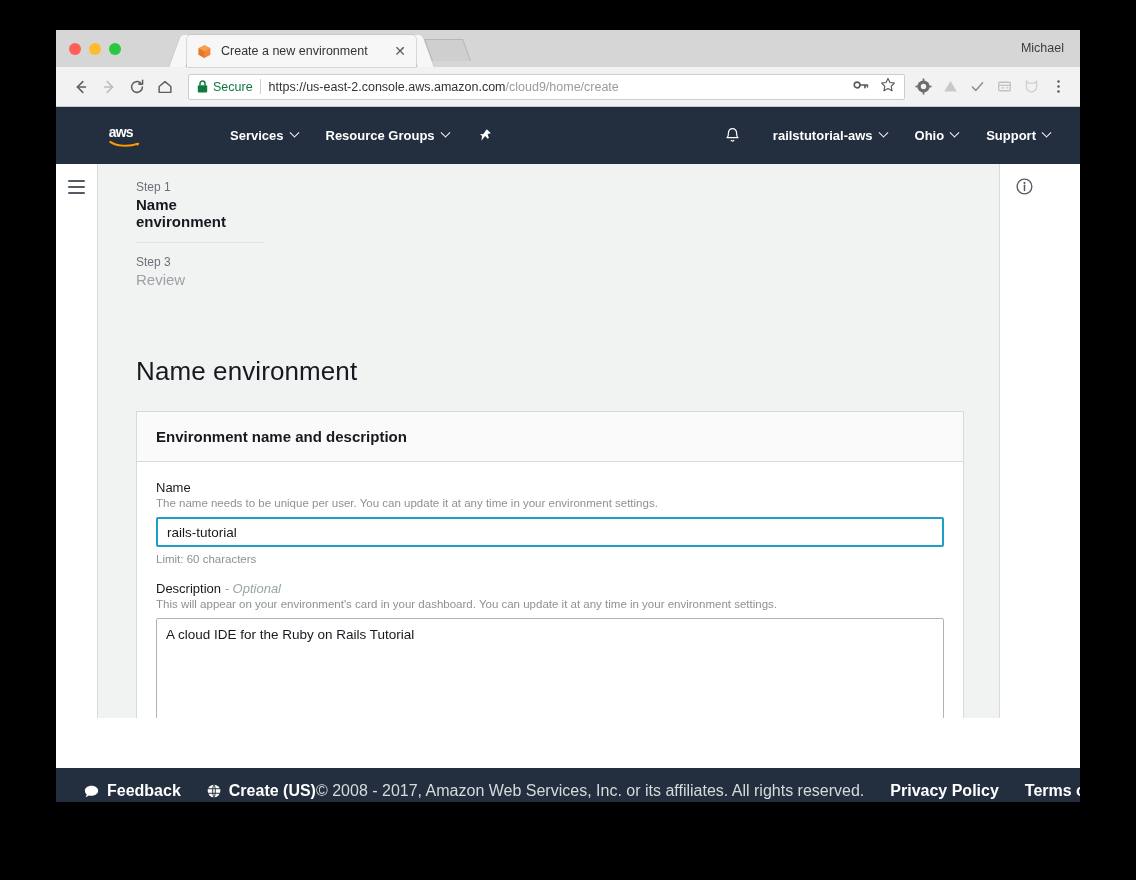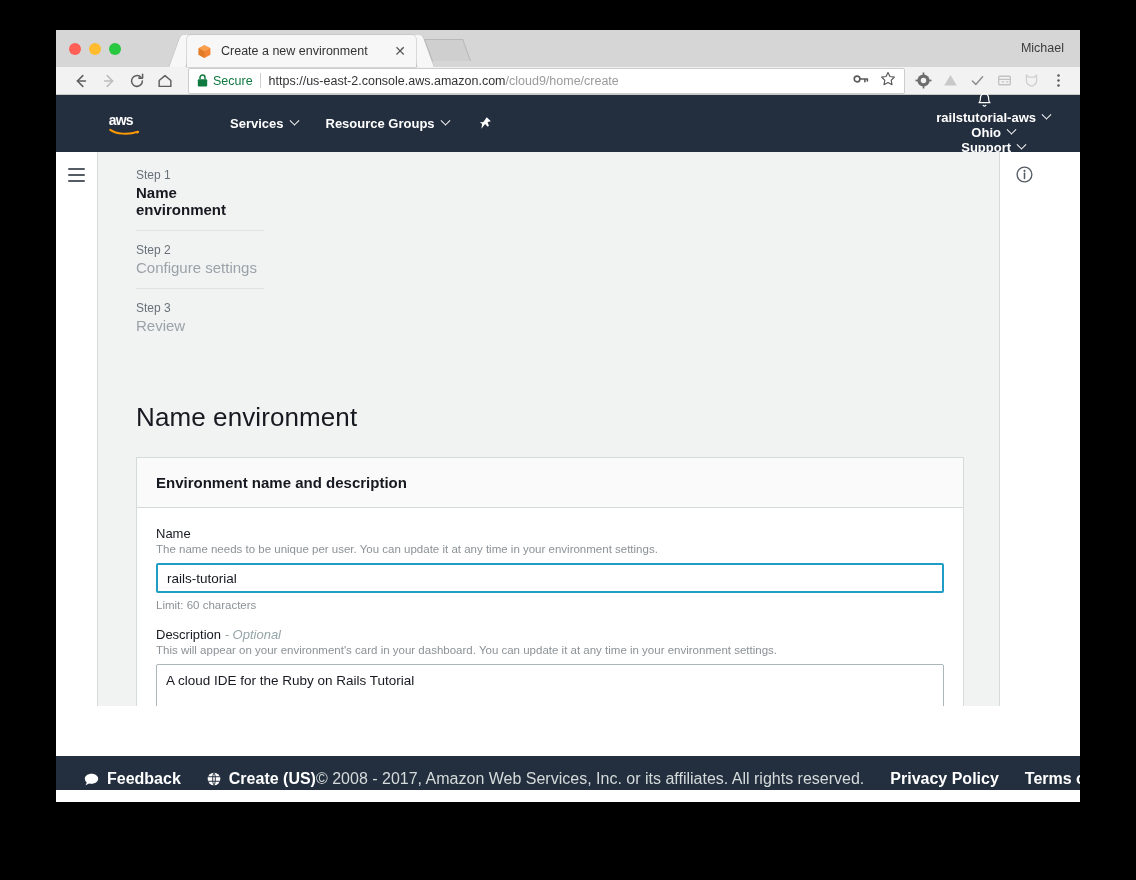--- a/index.html
+++ b/index.html
@@ -96,7 +96,7 @@
 
   
   .omni-row {
-    height: 28px;
+    height: 40px;
     background: #f2f2f2;
     border-bottom: 1px solid #c8c8c8;
     display: flex; align-items: center;

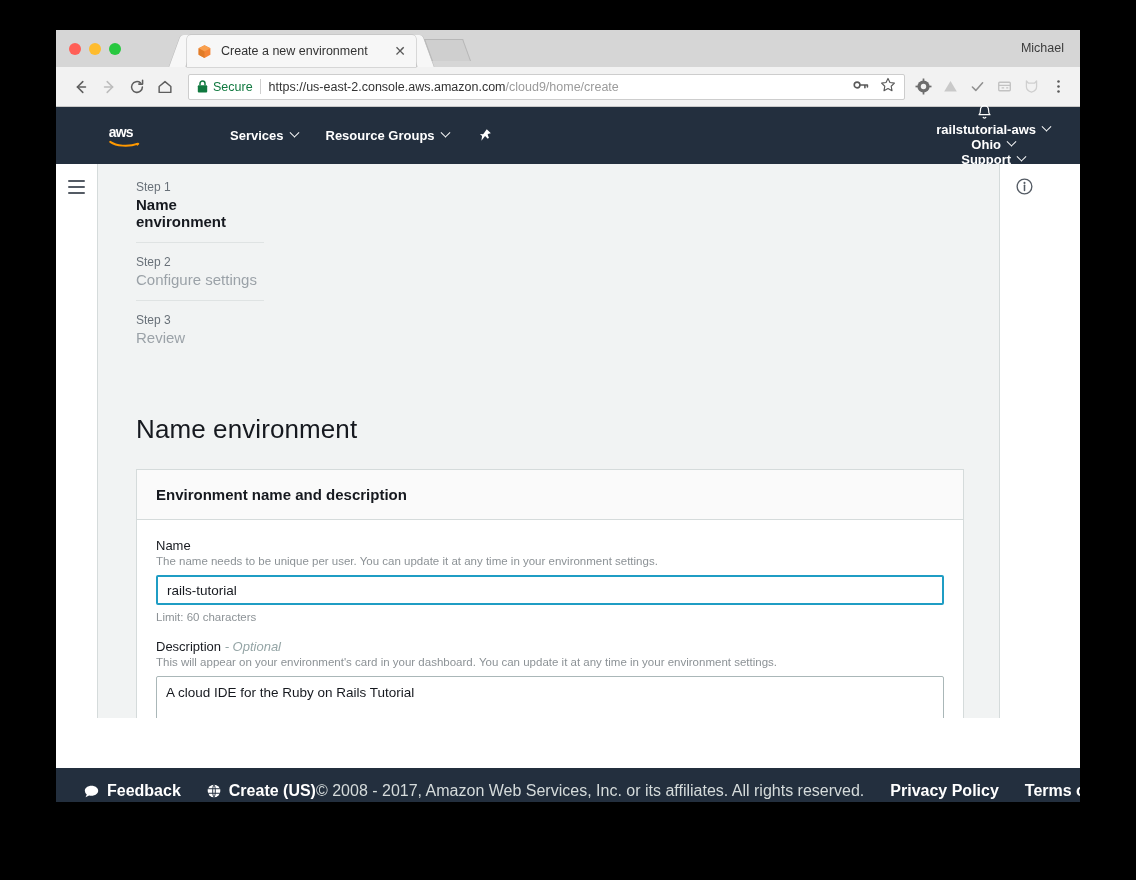--- a/index.html
+++ b/index.html
@@ -167,7 +167,7 @@
     transform: rotate(45deg) translate(-2px,-2px);
   }
   .pin-icon { margin-left: 14px; display: flex; align-items: center; }
-  .nav-right { margin-left: auto; display: flex; align-items: center; flex-direction: column; }
+  .nav-right { margin-left: auto; display: flex; align-items: center; }
   .bell-icon { margin-right: 18px; display: flex; align-items: center; }
 
   

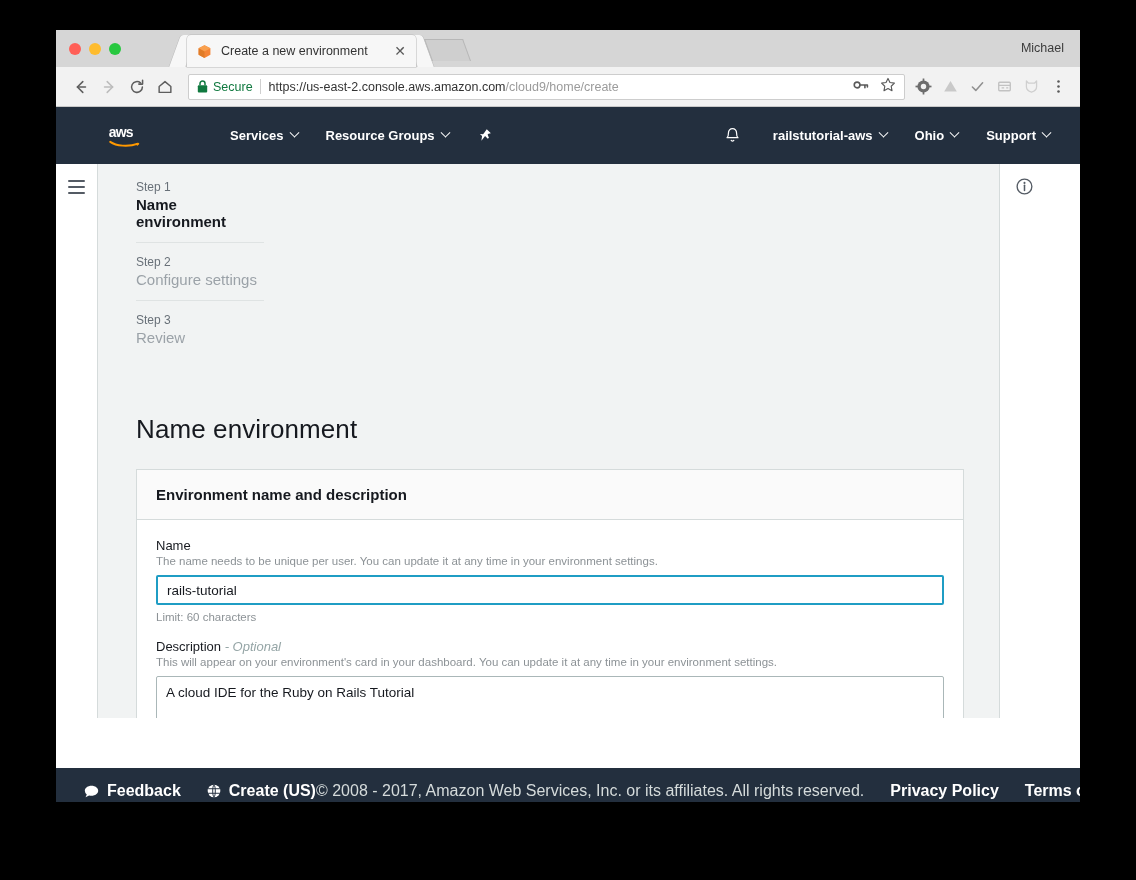--- a/index.html
+++ b/index.html
@@ -514,10 +514,6 @@
             <div class="step-title">Name environment</div>
           </div>
           <div class="step-block inactive">
-            <div class="step-label">Step 2</div>
-            <div class="step-title">Configure settings</div>
-          </div>
-          <div class="step-block inactive">
             <div class="step-label">Step 3</div>
             <div class="step-title">Review</div>
           </div>

